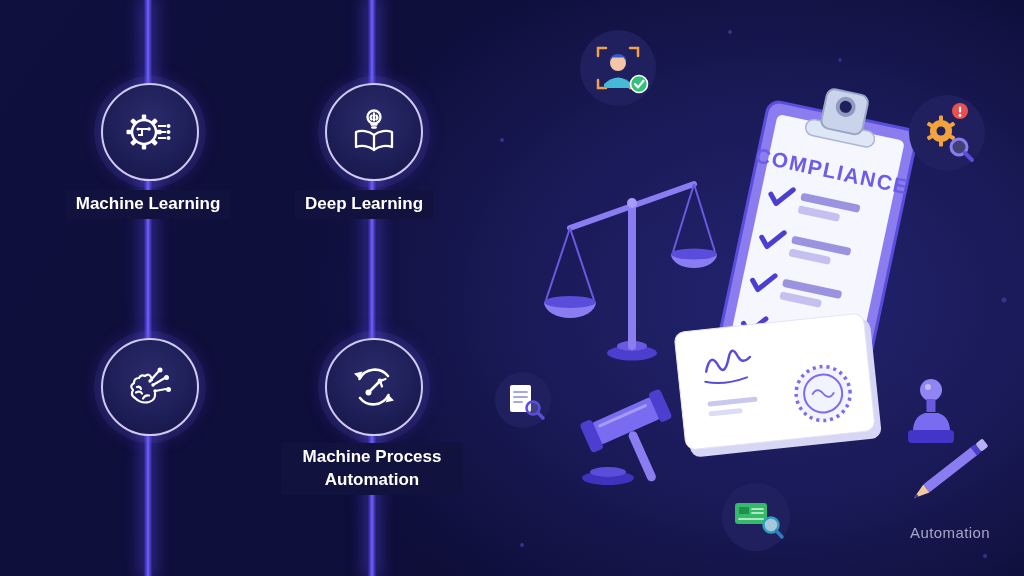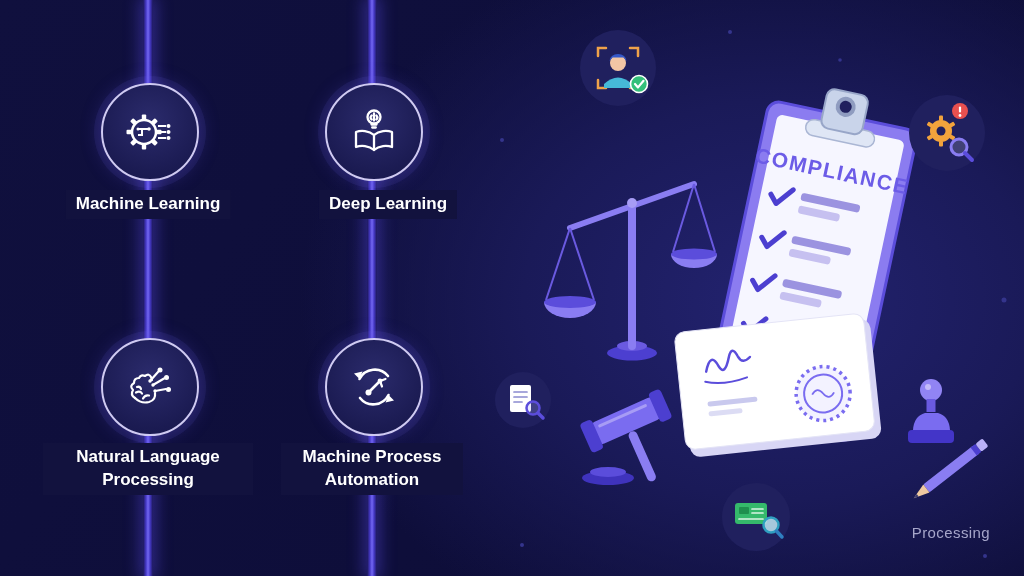--- a/index.html
+++ b/index.html
@@ -84,7 +84,7 @@
       </g>
     </svg>
   </div>
-  <div class="feature-label" style="left:388px;top:190px">Deep Learning</div>
+  <div class="feature-label" style="left:364px;top:190px">Deep Learning</div>
 
   <div class="icon-circle" style="left:101px;top:338px">
     <svg width="54" height="54" viewBox="0 0 54 54">

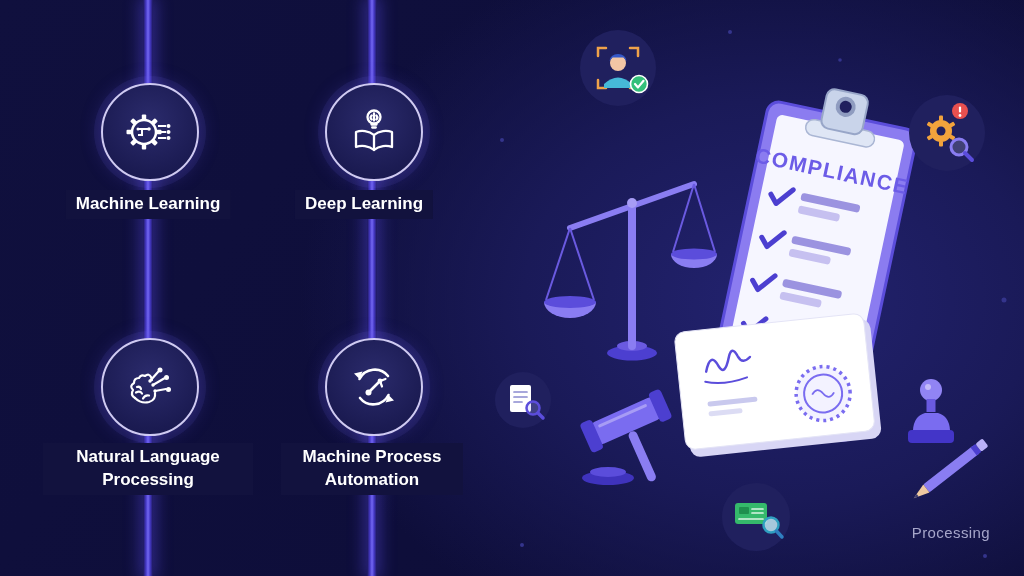--- a/index.html
+++ b/index.html
@@ -104,7 +104,6 @@
       </g>
     </svg>
   </div>
-  <div class="feature-label two-line" style="left:148px;top:443px;width:190px">Natural Language Processing</div>
 
   <div class="icon-circle" style="left:325px;top:338px">
     <svg width="54" height="54" viewBox="0 0 54 54">

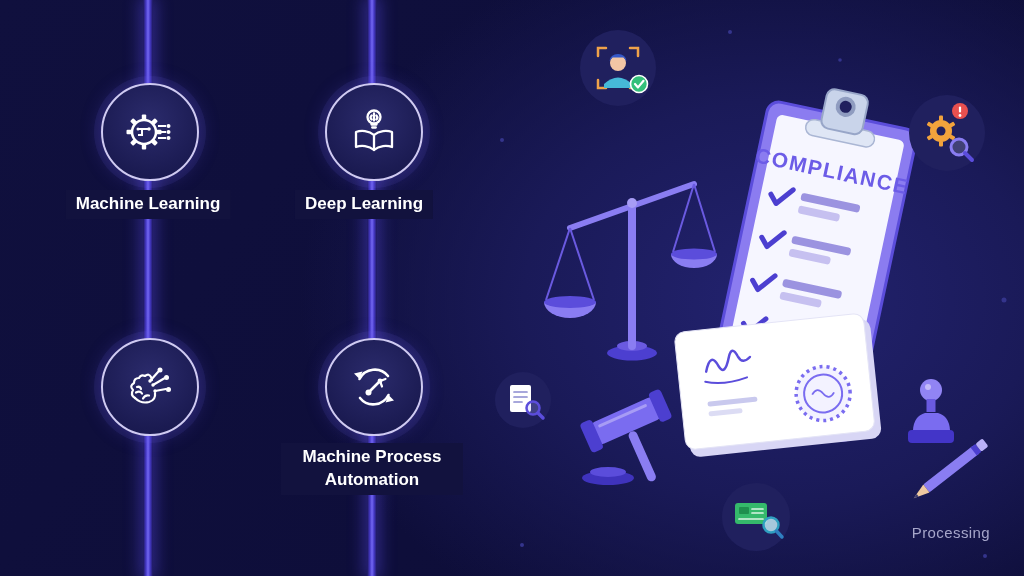--- a/index.html
+++ b/index.html
@@ -277,7 +277,7 @@
     </g>
   </svg>
 
-  <div class="watermark">Processing</div>
+  <div class="watermark">Automation</div>
 </div>
 
 </body></html>

